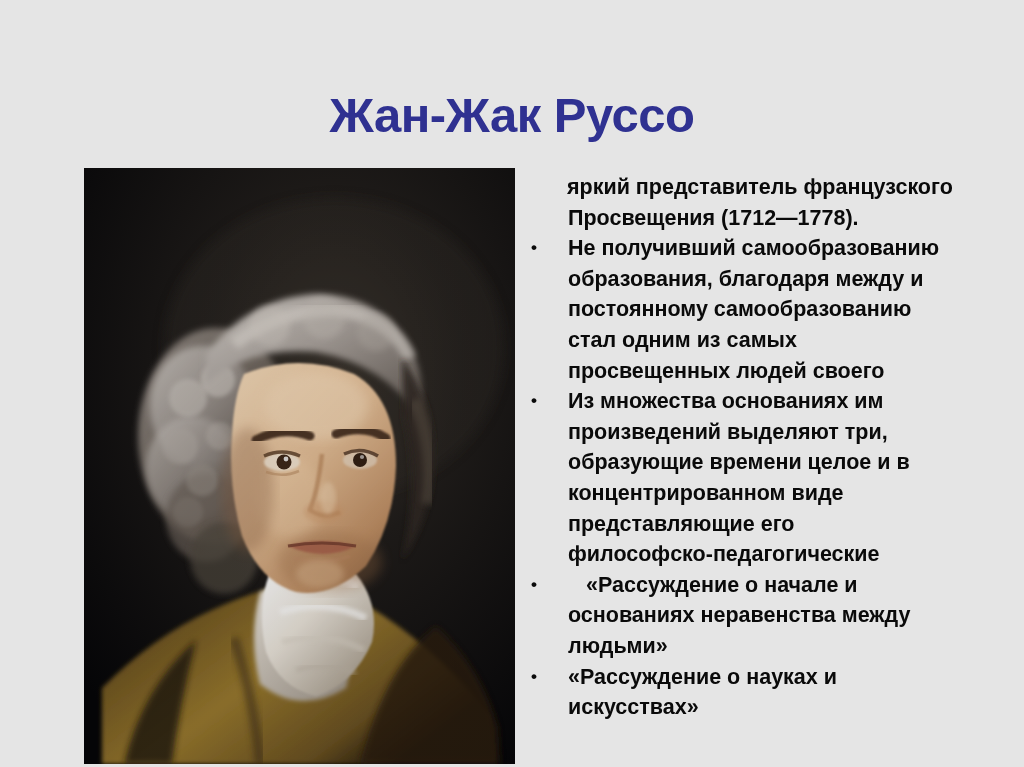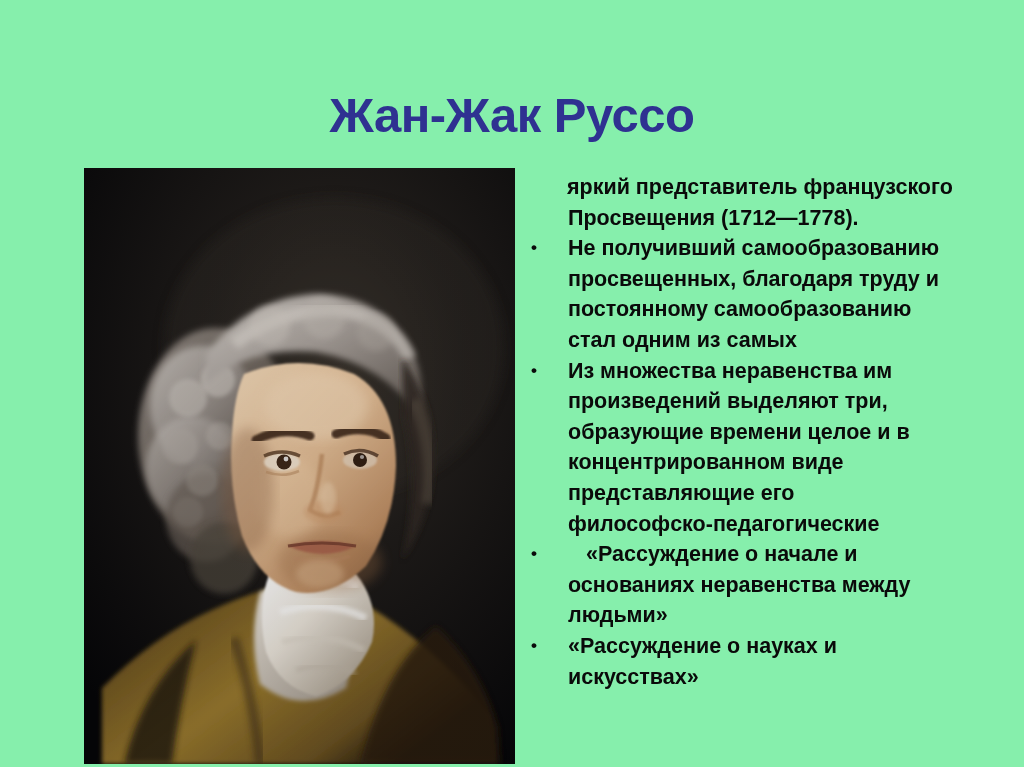--- a/index.html
+++ b/index.html
@@ -15,7 +15,7 @@
     position: relative;
     width: 1024px;
     height: 767px;
-    background: #86efac;
+    background: #e5e5e5;
     overflow: hidden;
   }
 

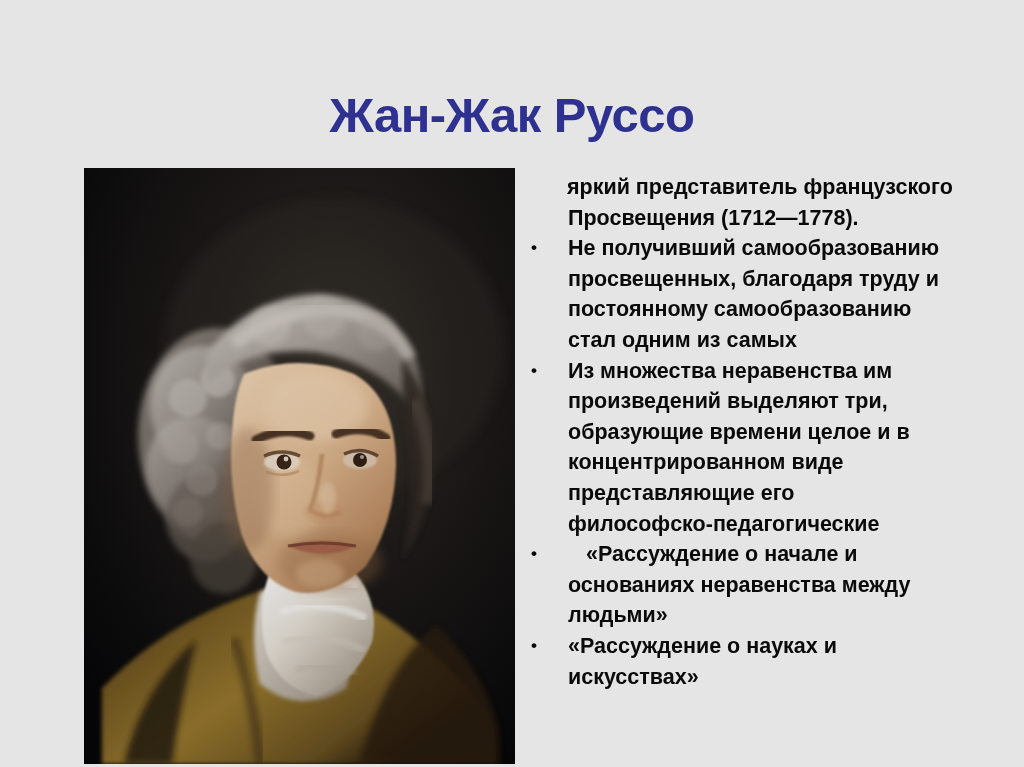--- a/index.html
+++ b/index.html
@@ -232,7 +232,7 @@
       <div class="line-row nobullet-lead"><span class="lead-indent">яркий представитель французского</span></div>
       <div class="line-row cont"><span>Просвещения  (1712—1778).</span></div>
       <div class="line-row"><span class="bullet-dot">•</span><span>Не получивший самообразованию</span></div>
-      <div class="line-row cont"><span>просвещенных, благодаря труду и</span></div>
+      <div class="line-row cont"><span>образования, благодаря между и</span></div>
       <div class="line-row cont"><span>постоянному самообразованию</span></div>
       <div class="line-row cont"><span>стал одним из самых</span></div>
       <div class="line-row"><span class="bullet-dot">•</span><span>Из множества неравенства им</span></div>

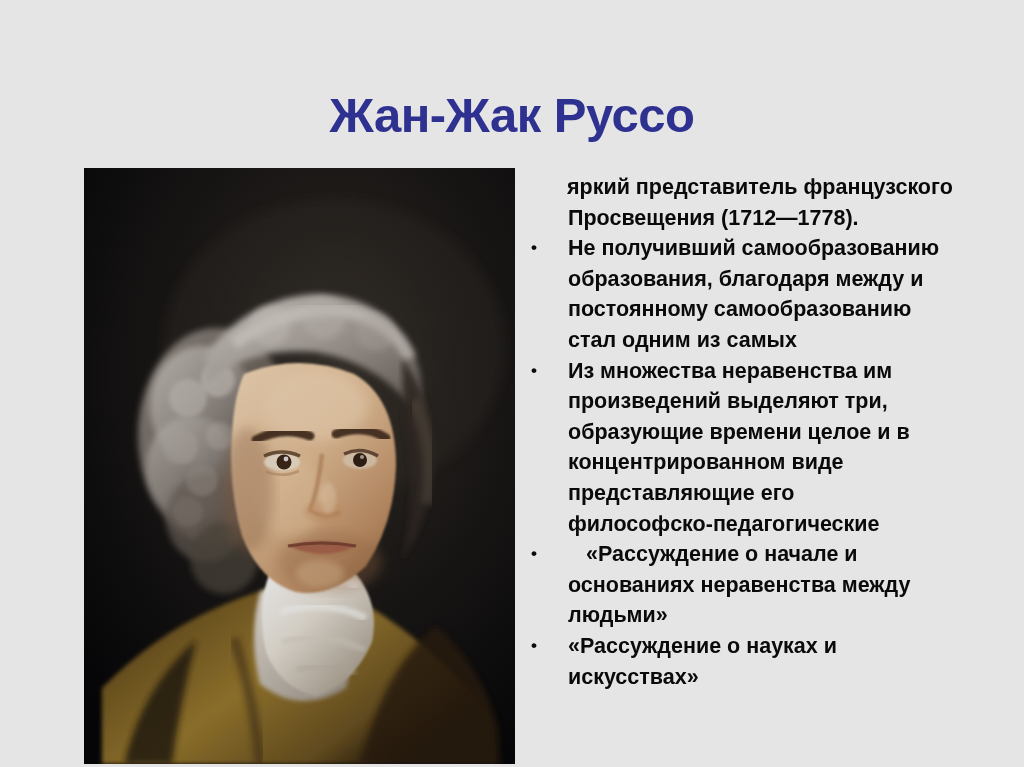--- a/index.html
+++ b/index.html
@@ -235,6 +235,7 @@
       <div class="line-row cont"><span>образования, благодаря между и</span></div>
       <div class="line-row cont"><span>постоянному самообразованию</span></div>
       <div class="line-row cont"><span>стал одним из самых</span></div>
+      <div class="line-row cont"><span>просвещенных людей своего</span></div>
       <div class="line-row"><span class="bullet-dot">•</span><span>Из множества неравенства им</span></div>
       <div class="line-row cont"><span>произведений выделяют три,</span></div>
       <div class="line-row cont"><span>образующие времени целое и в</span></div>

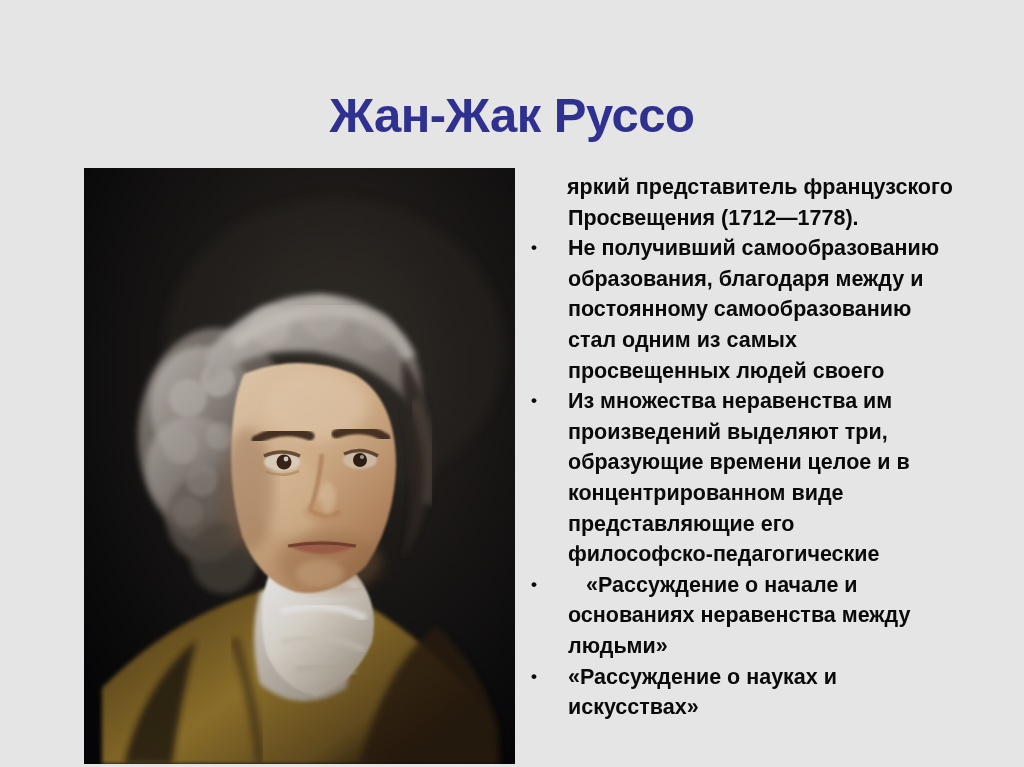--- a/index.html
+++ b/index.html
@@ -236,7 +236,7 @@
       <div class="line-row cont"><span>постоянному самообразованию</span></div>
       <div class="line-row cont"><span>стал одним из самых</span></div>
       <div class="line-row cont"><span>просвещенных людей своего</span></div>
-      <div class="line-row"><span class="bullet-dot">•</span><span>Из множества неравенства им</span></div>
+      <div class="line-row"><span class="bullet-dot">•</span><span>Из множества основаниях им</span></div>
       <div class="line-row cont"><span>произведений выделяют три,</span></div>
       <div class="line-row cont"><span>образующие времени целое и в</span></div>
       <div class="line-row cont"><span>концентрированном виде</span></div>

